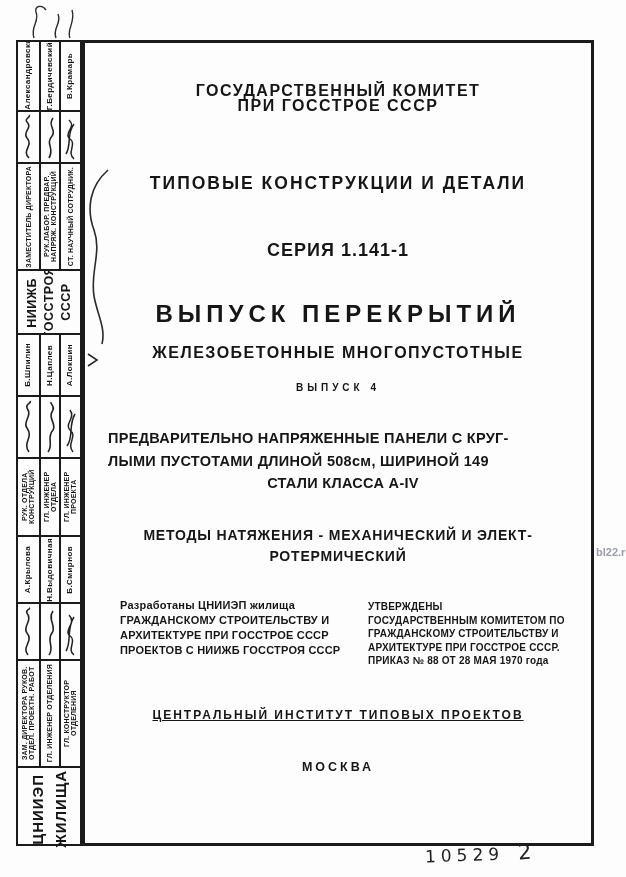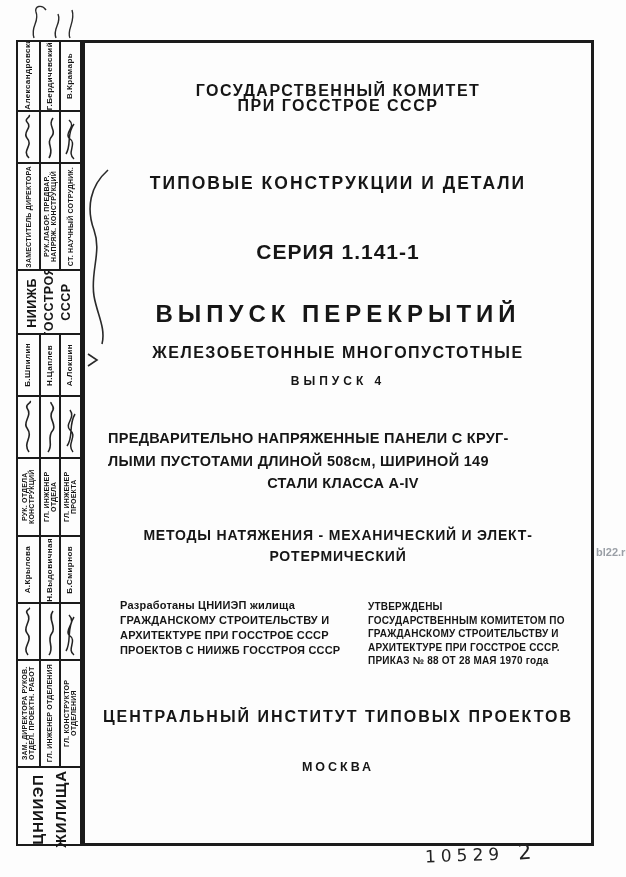--- a/index.html
+++ b/index.html
@@ -45,7 +45,7 @@
   .blk{position:absolute;left:82px;width:512px;text-align:center;font-weight:bold;}
   #org-header{top:50px;font-size:16px;letter-spacing:1.5px;line-height:15px;margin-top:33px;}
   #series-title{top:172px;font-size:17.5px;letter-spacing:2px;line-height:22px;}
-  #series{top:240px;font-size:21px;letter-spacing:1px;}
+  #series{top:240px;font-size:18px;letter-spacing:1px;}
   #product1{top:300px;font-size:24px;letter-spacing:5px;}
   #product2{top:344px;font-size:16px;letter-spacing:1.5px;}
   #issue{top:374px;font-size:12px;letter-spacing:4px;}

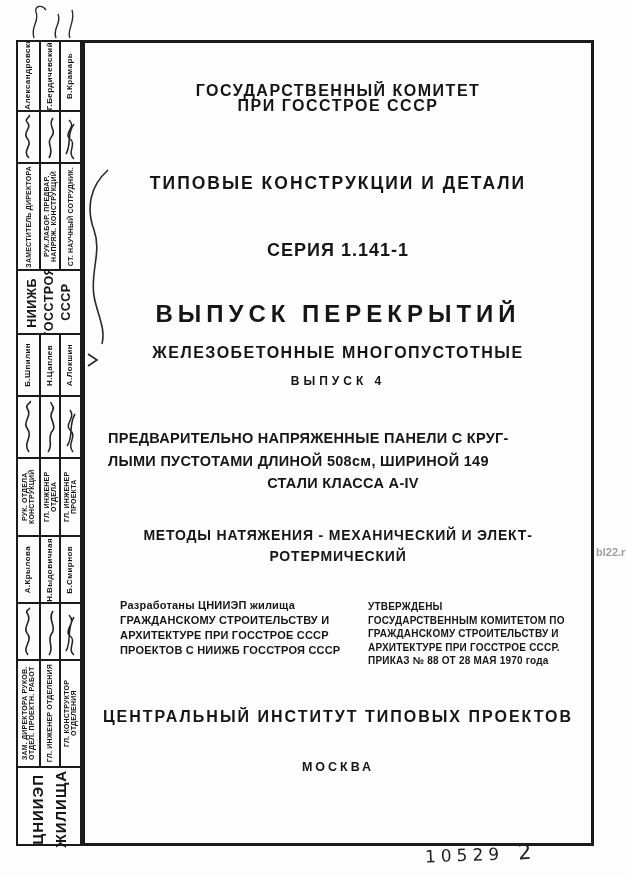--- a/index.html
+++ b/index.html
@@ -48,7 +48,7 @@
   #series{top:240px;font-size:18px;letter-spacing:1px;}
   #product1{top:300px;font-size:24px;letter-spacing:5px;}
   #product2{top:344px;font-size:16px;letter-spacing:1.5px;}
-  #issue{top:374px;font-size:12px;letter-spacing:4px;}
+  #issue{top:382px;font-size:10px;letter-spacing:4px;}
   #description{top:427px;left:108px;width:470px;text-align:left;font-size:14.5px;line-height:22.5px;letter-spacing:0.3px;}
   #description .center{text-align:center;}
   #methods{top:525px;font-size:14px;line-height:21px;letter-spacing:0.8px;}

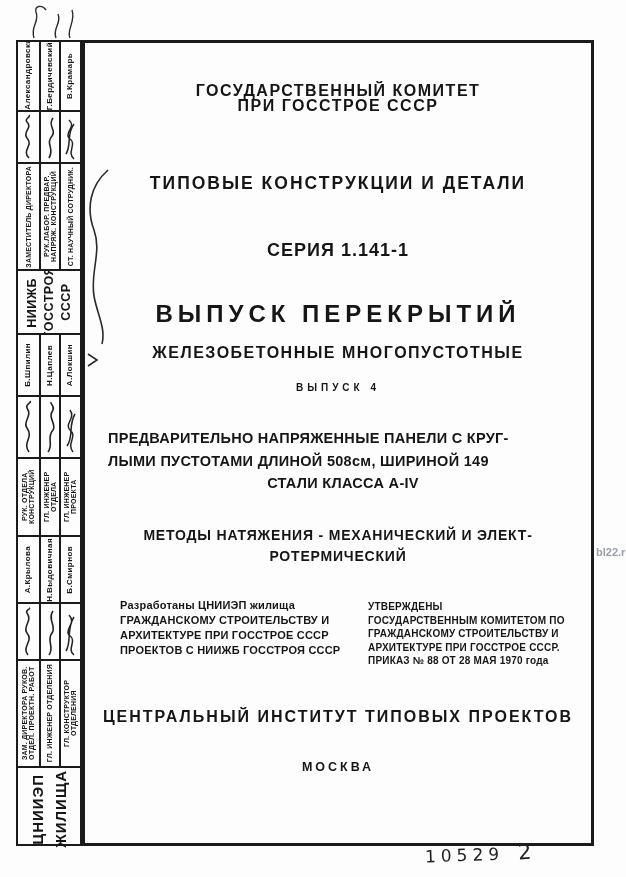--- a/index.html
+++ b/index.html
@@ -54,7 +54,7 @@
   #methods{top:525px;font-size:14px;line-height:21px;letter-spacing:0.8px;}
   #developed{position:absolute;left:120px;top:598px;width:240px;text-align:left;font-weight:bold;font-size:11px;line-height:15px;letter-spacing:0.2px;}
   #approved{position:absolute;left:368px;top:600px;width:228px;text-align:left;font-weight:bold;font-size:10px;line-height:13.5px;letter-spacing:0.2px;}
-  #institute{top:708px;font-size:16px;letter-spacing:2px;}
+  #institute{top:708px;font-size:12px;letter-spacing:2px;text-decoration:underline;}
   #city{top:760px;font-size:12.5px;letter-spacing:3px;}
   
   #doc-number{

